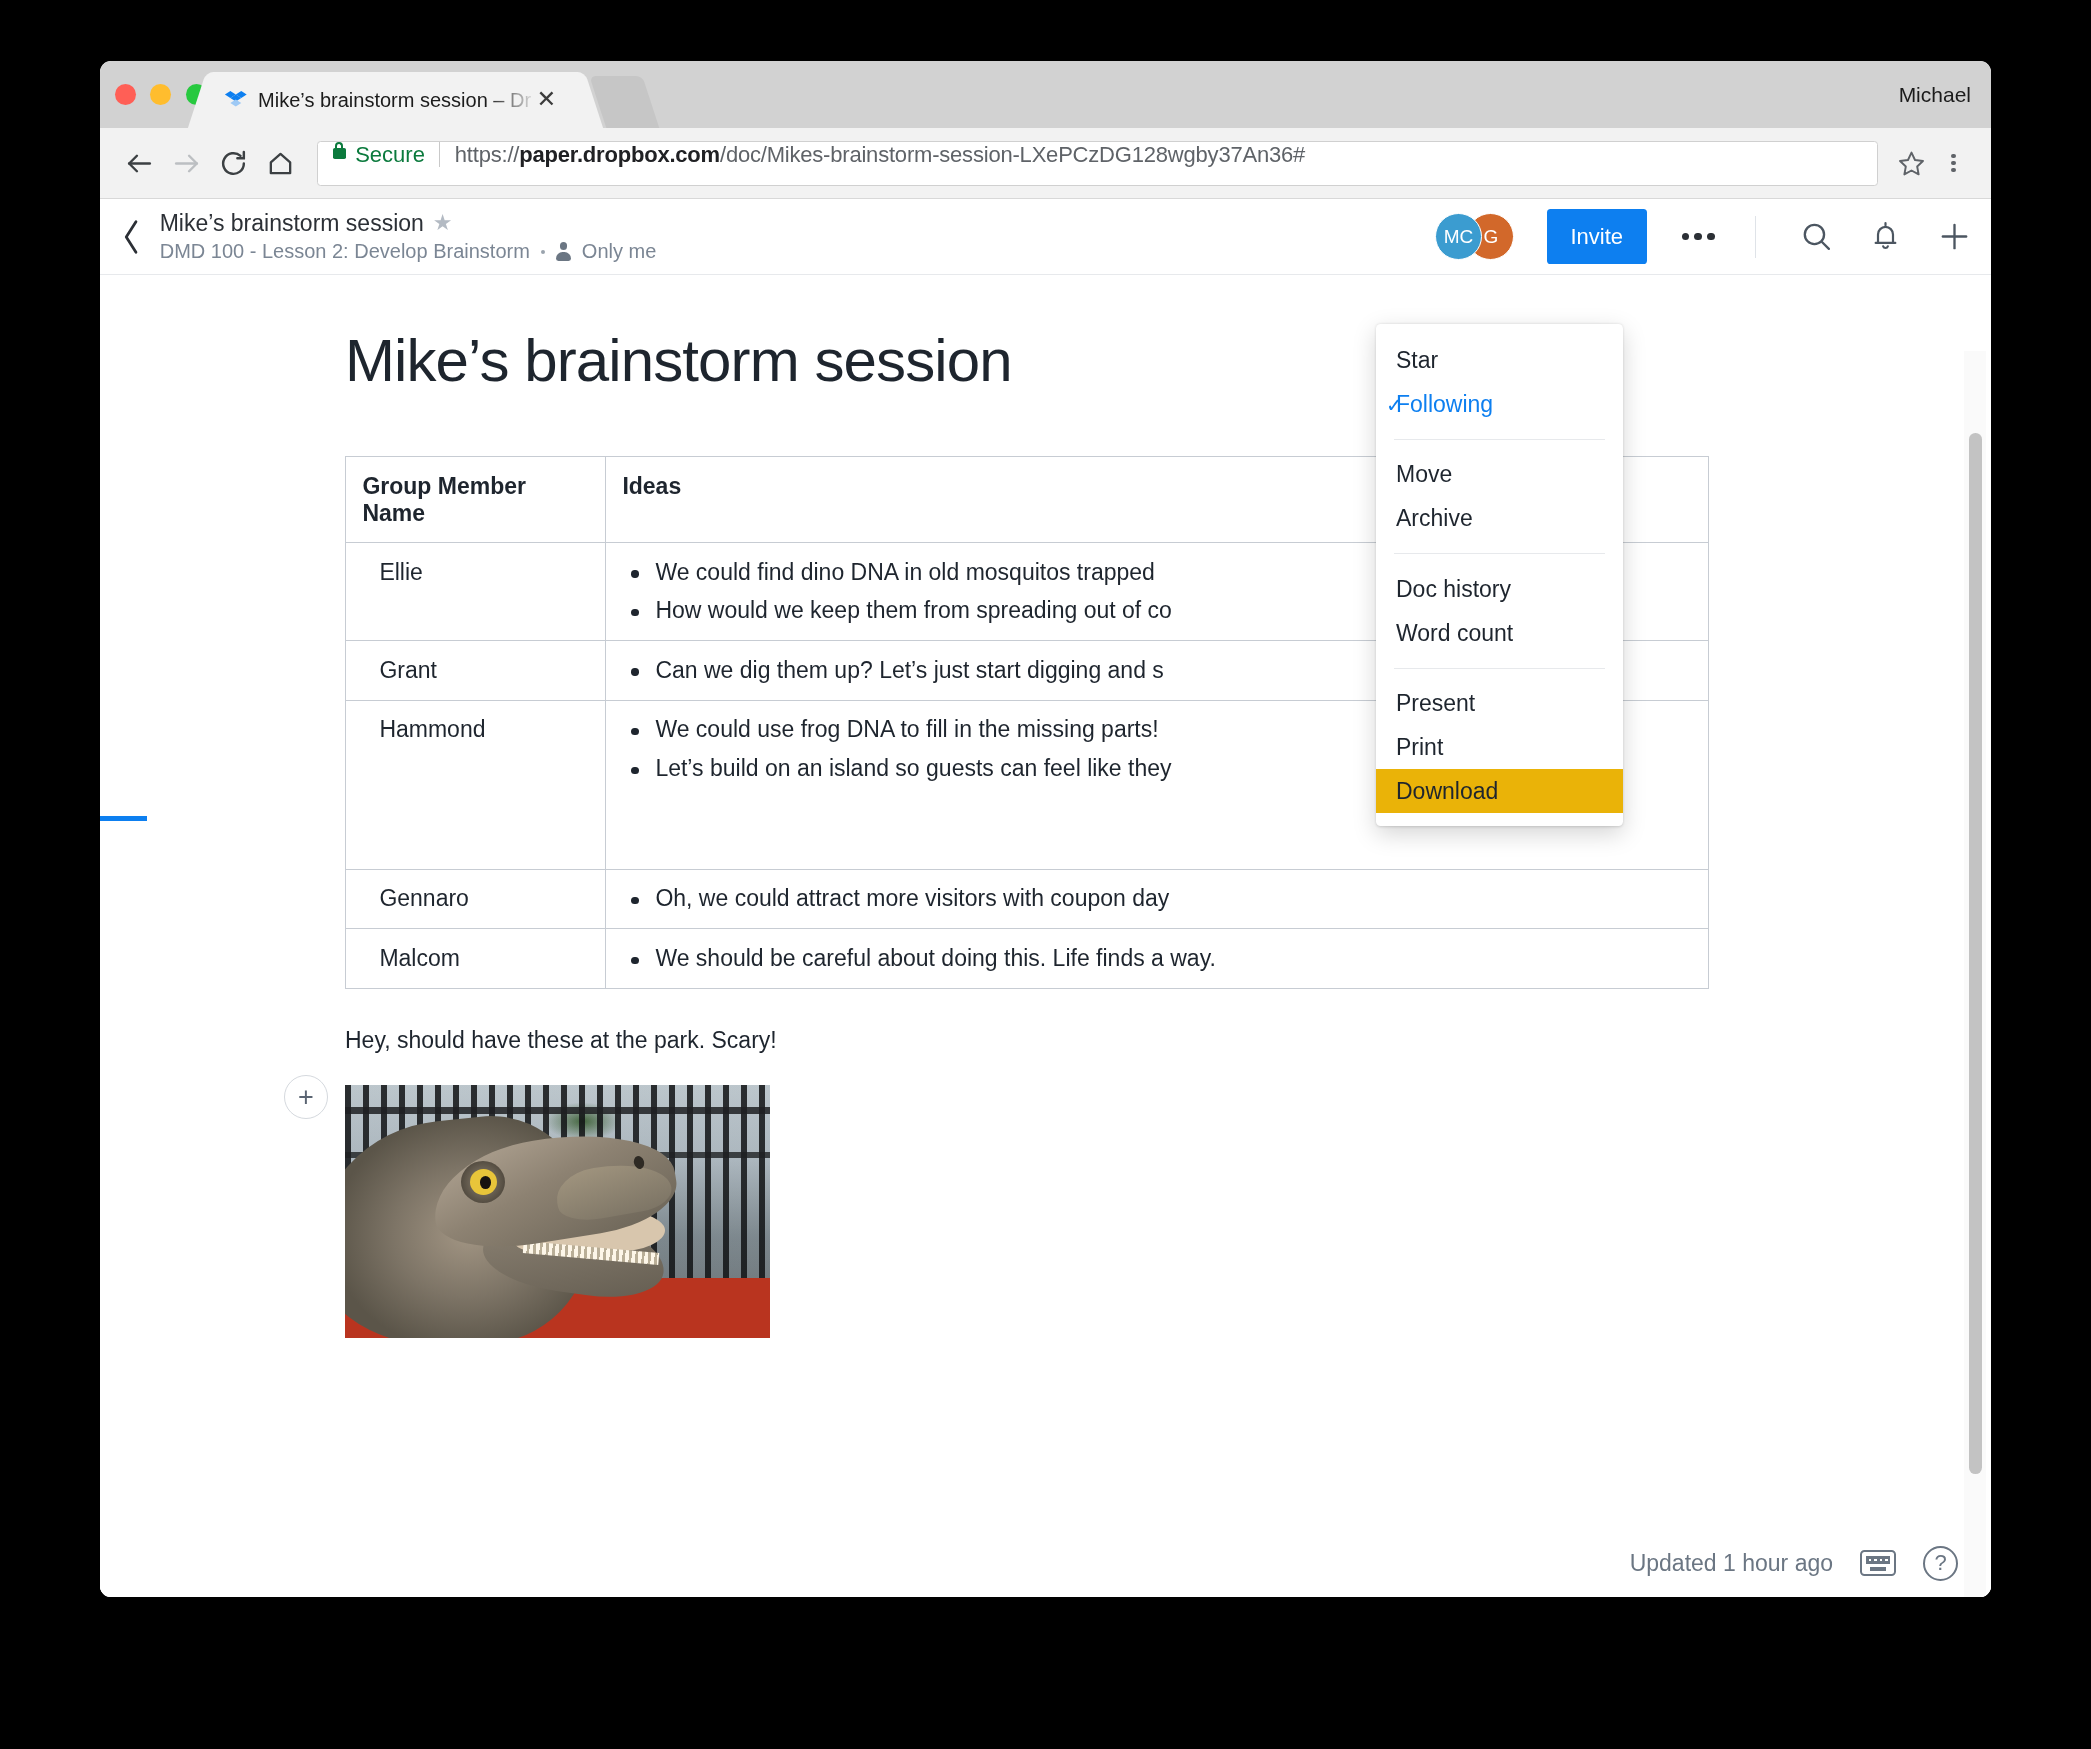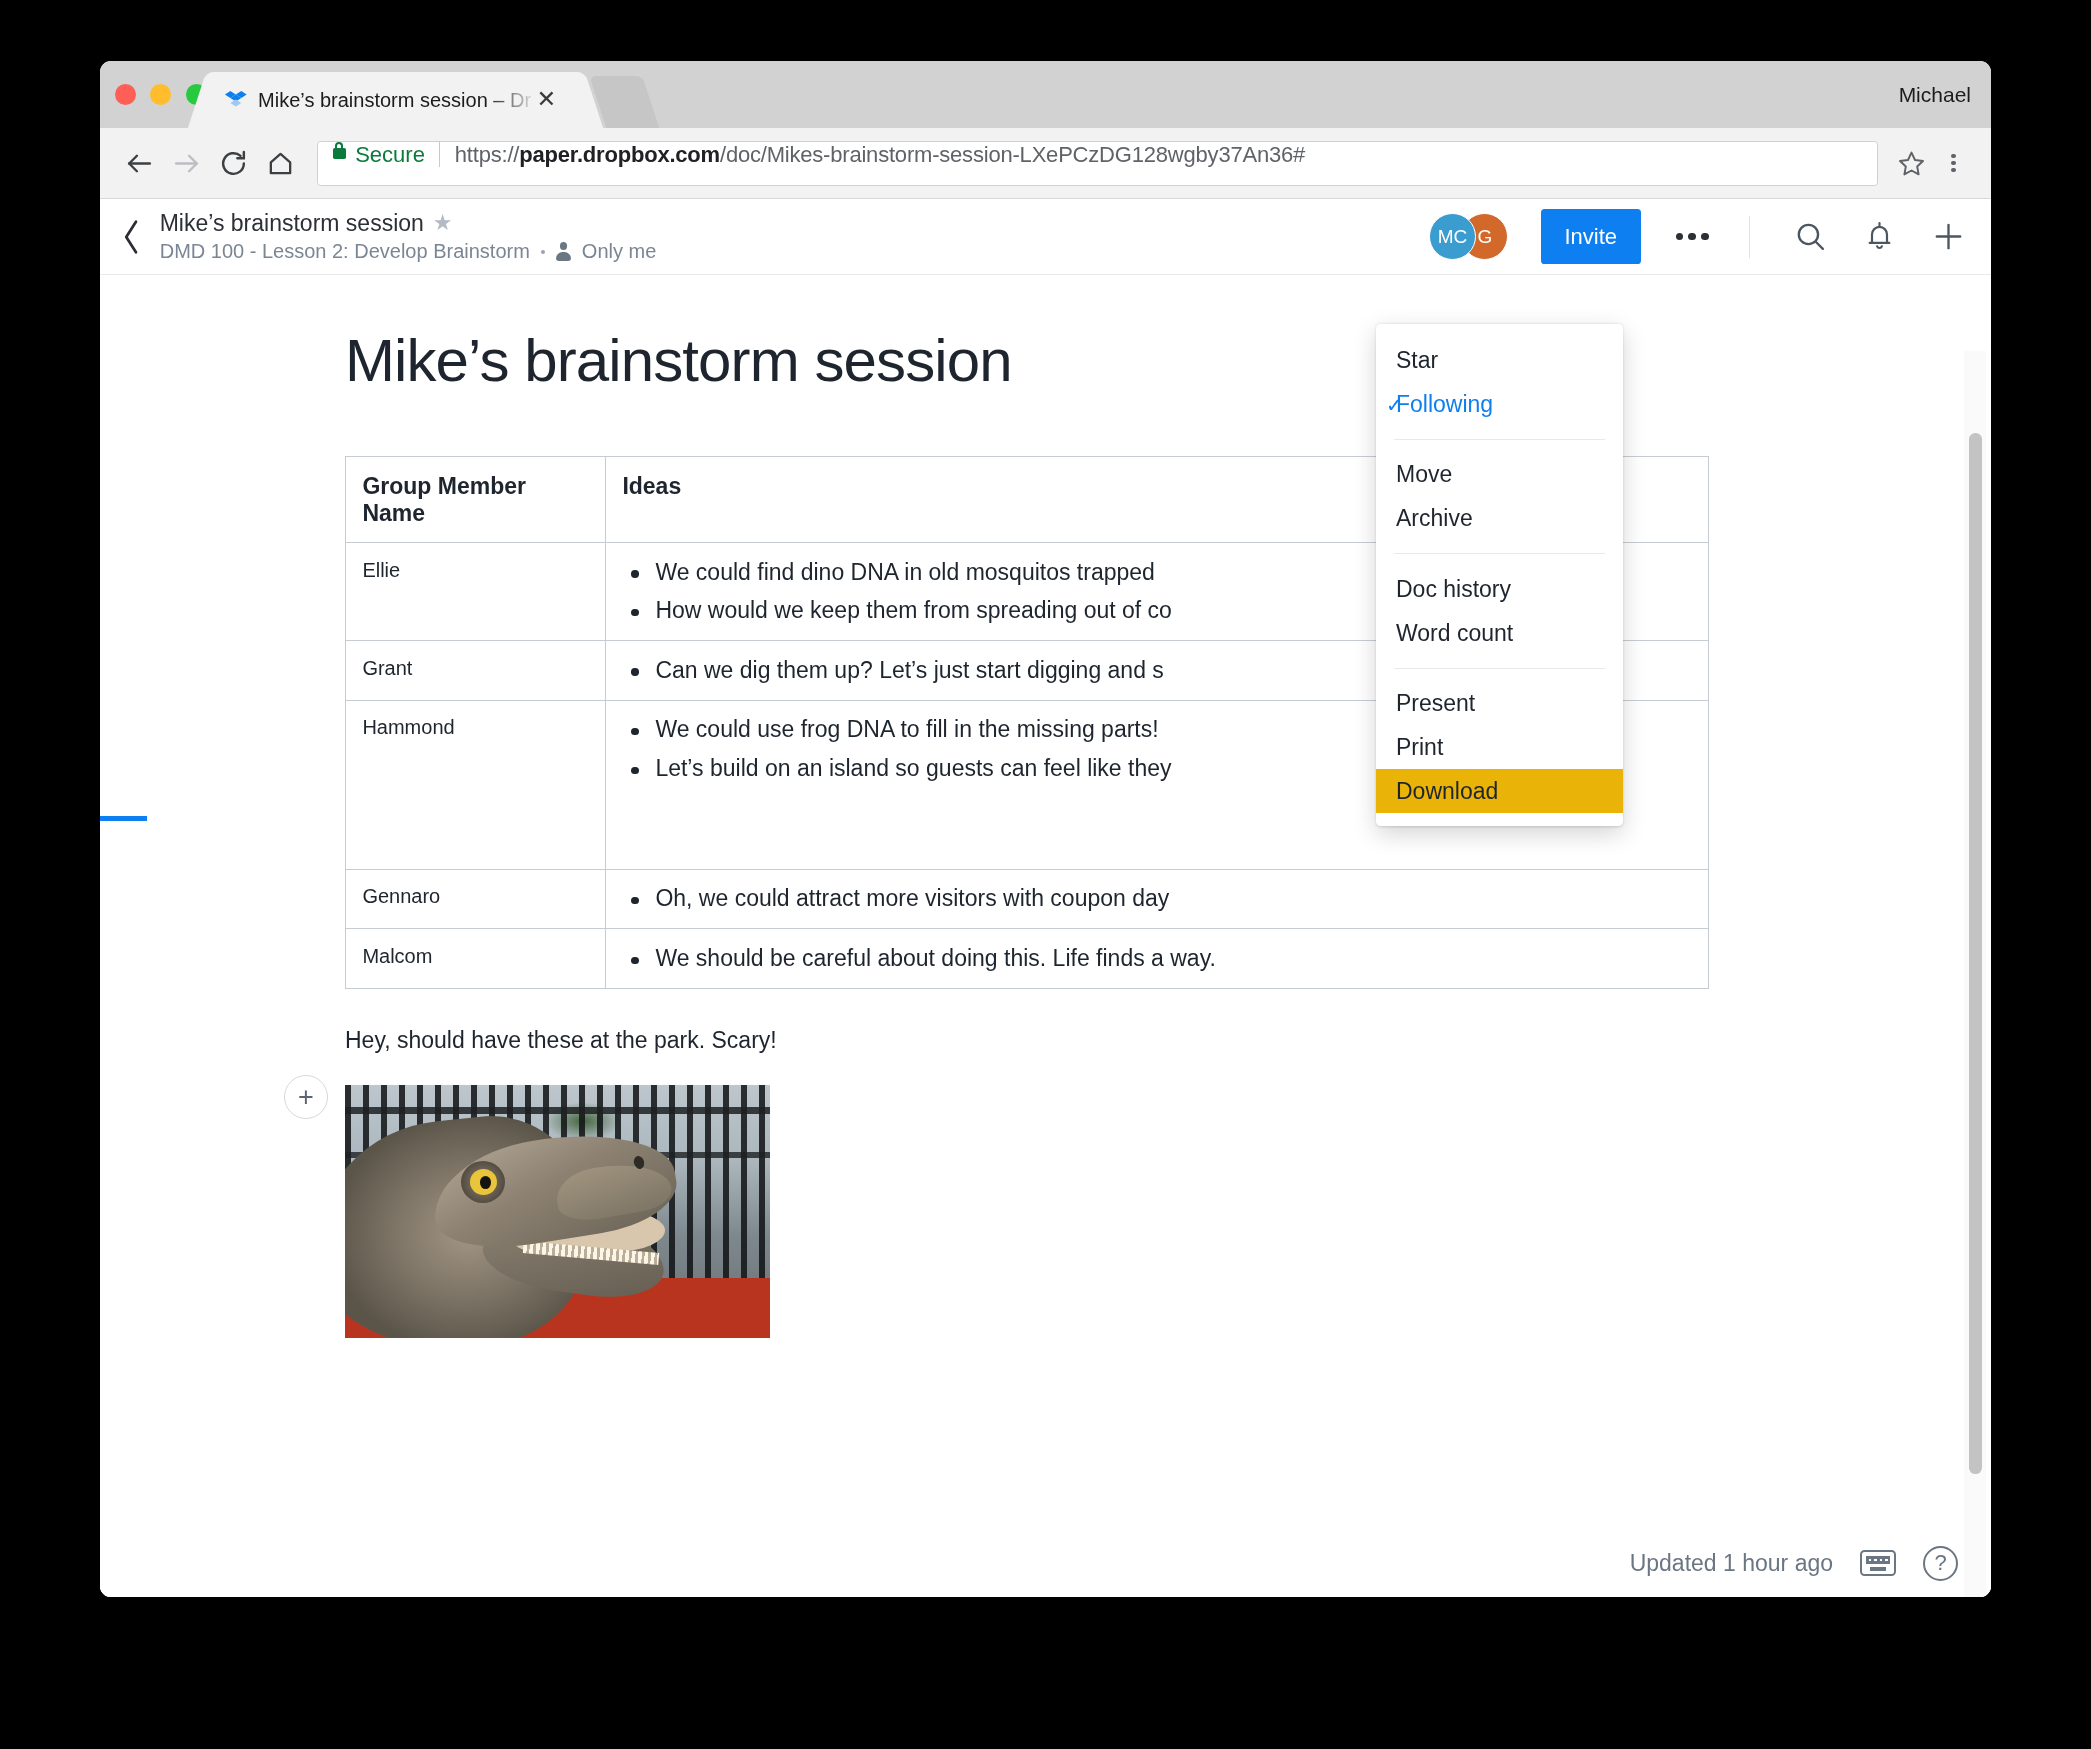--- a/index.html
+++ b/index.html
@@ -147,7 +147,7 @@
   .only-me { font-size: 20px; color: #7b8694; }
 
   .header-right {
-    margin-left:auto; display:flex; align-items:center; gap:16px; padding-right: 16px;
+    margin-left:auto; display:flex; align-items:center; gap:16px; padding-right: 10px;
   }
   .avatars { display:flex; align-items:center; margin-right: 16.4px; }
   .avatar {

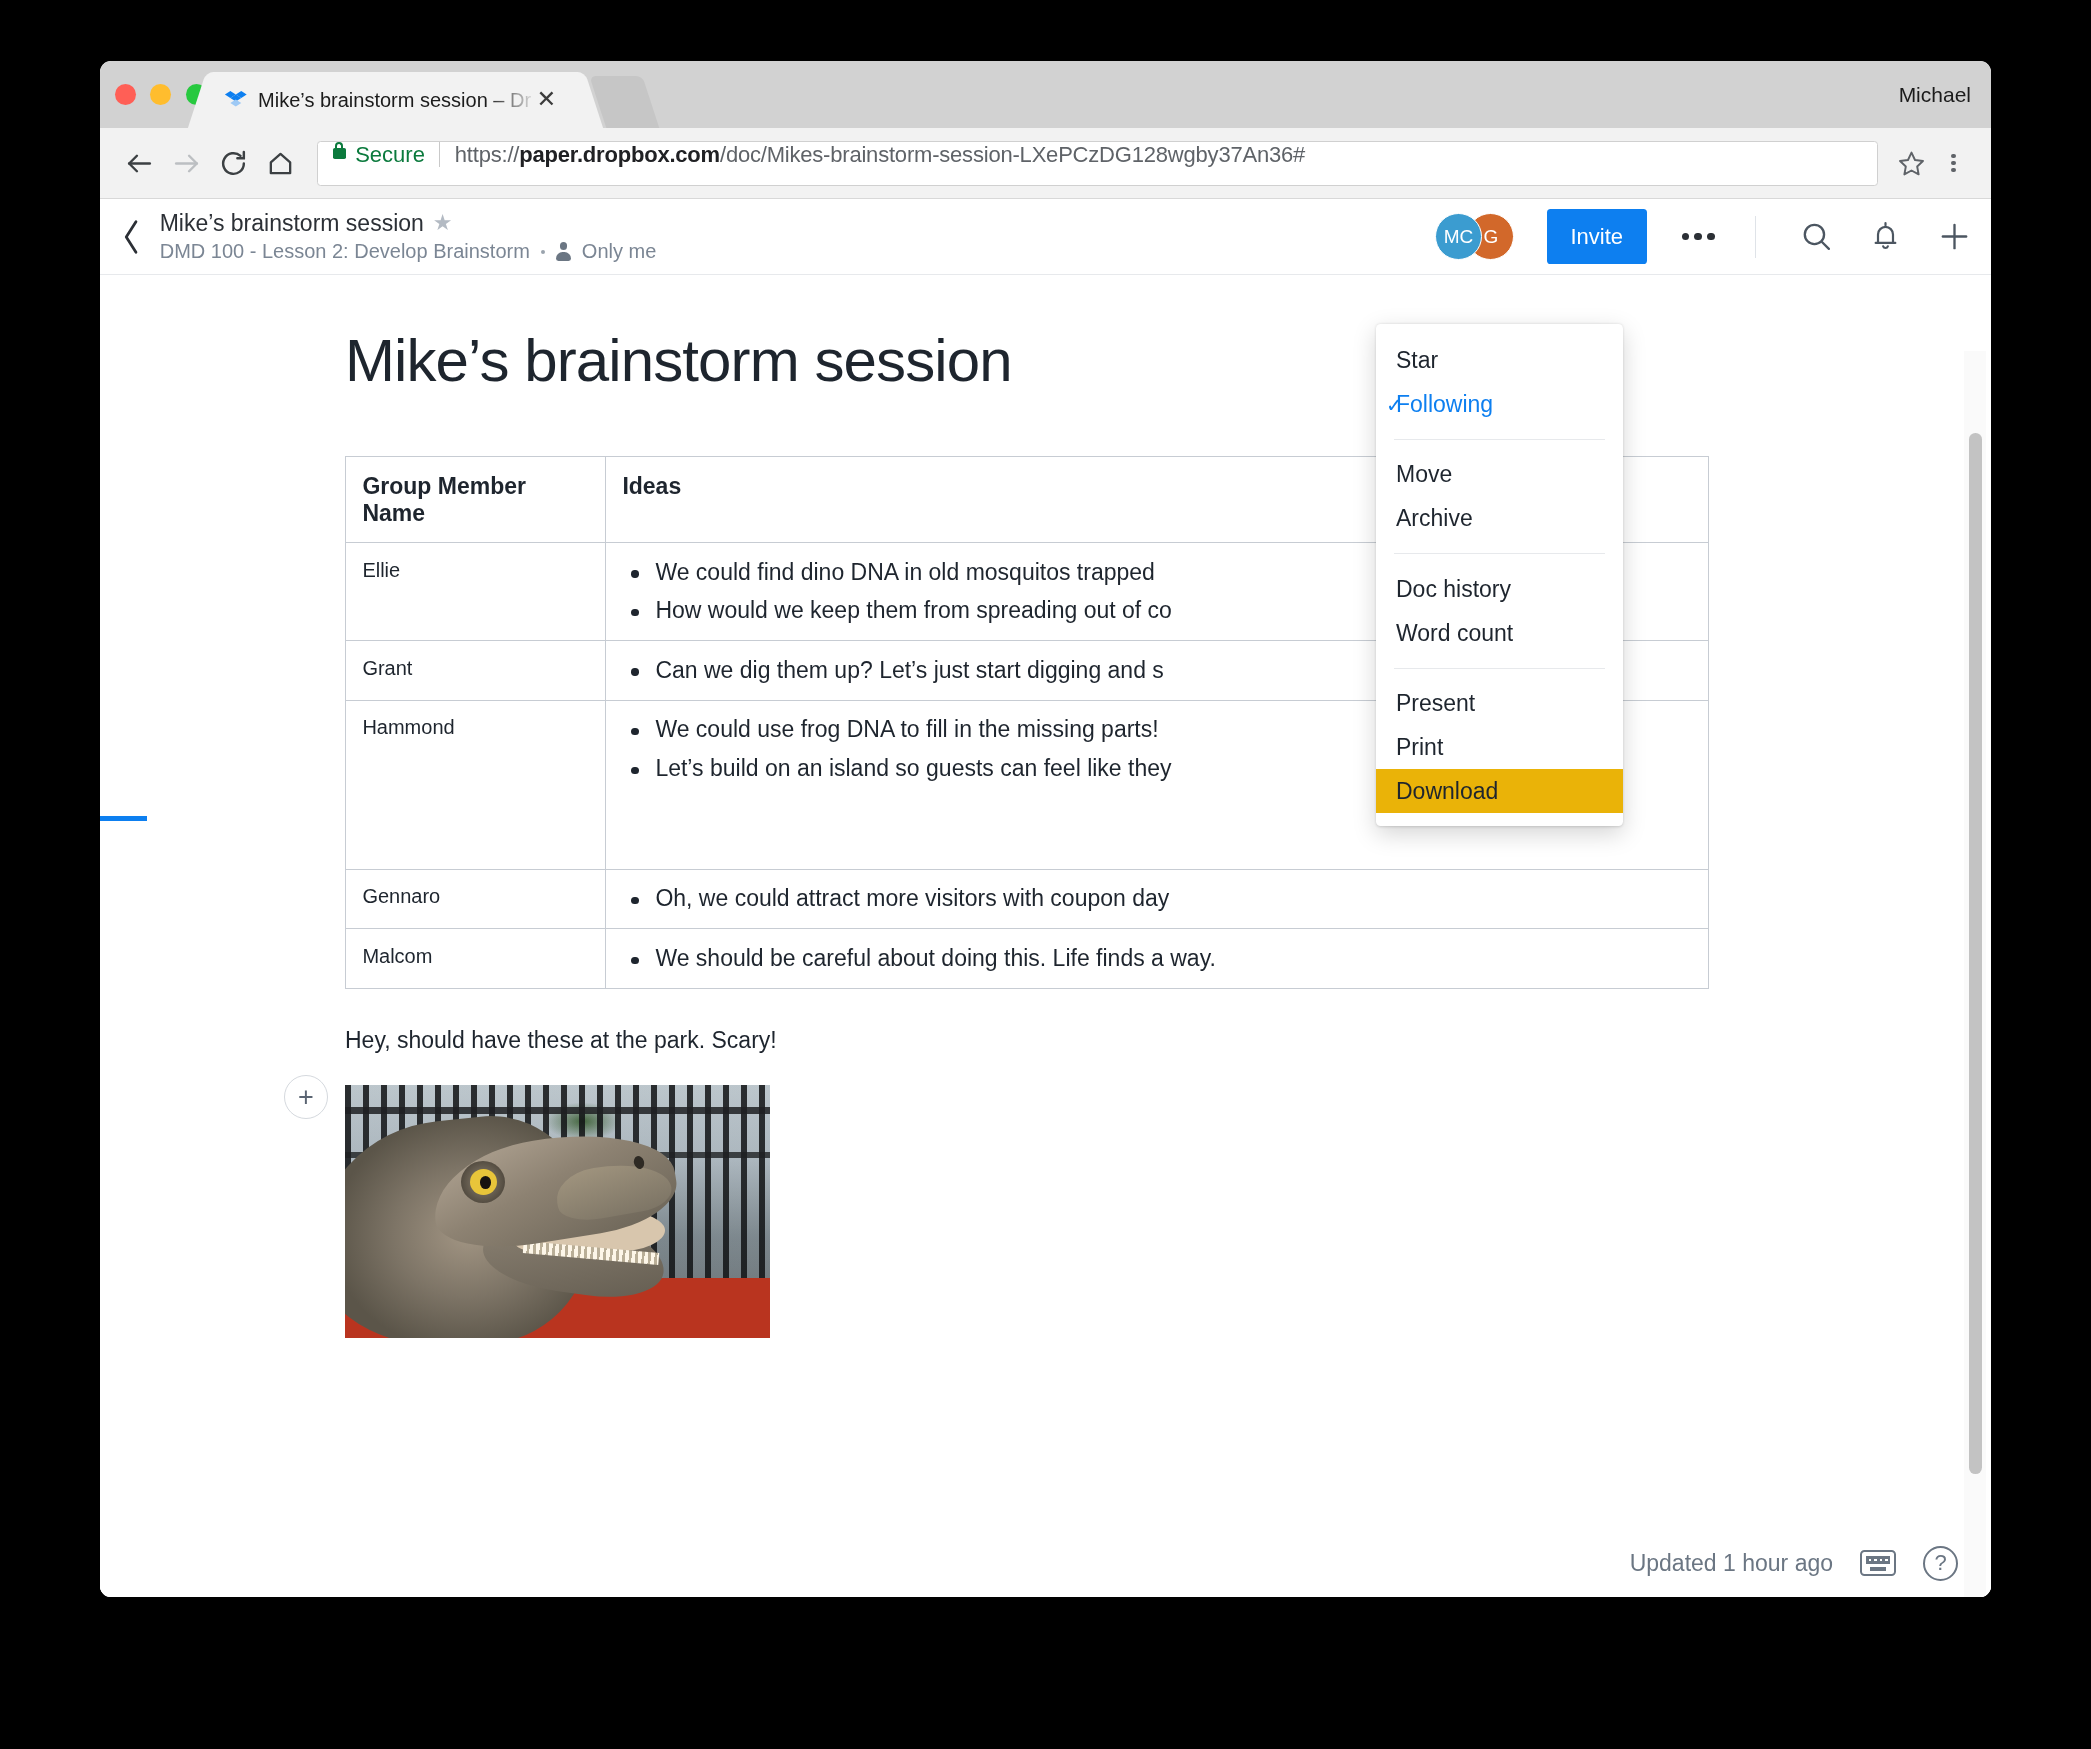--- a/index.html
+++ b/index.html
@@ -208,7 +208,7 @@
   table.ideas th { text-align:left; }
   table.ideas col.c1 { width: 260px; }
   .th-text { font-size: 23px; font-weight:700; color:#1e252e; }
-  .cell-name { font-size: 20px; color:#1e252e; }
+  .cell-name { font-size: 23px; color:#1e252e;margin-left:17px; }
   .cell-list { list-style:none; }
   .cell-list li {
     font-size: 23px; color:#1e252e; line-height: 1.2;

